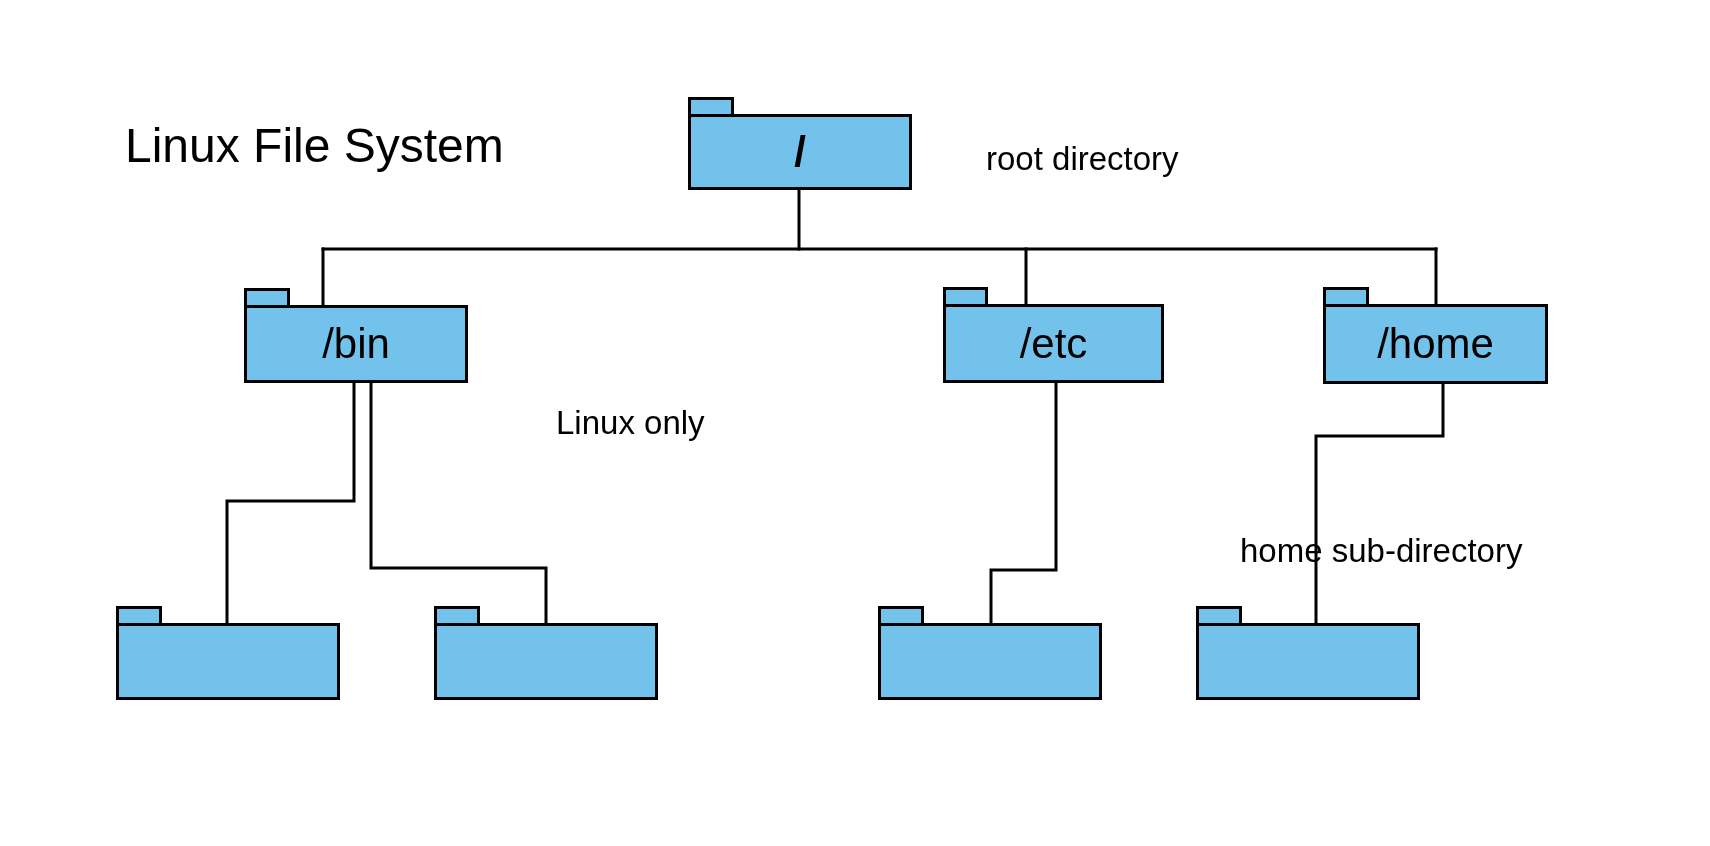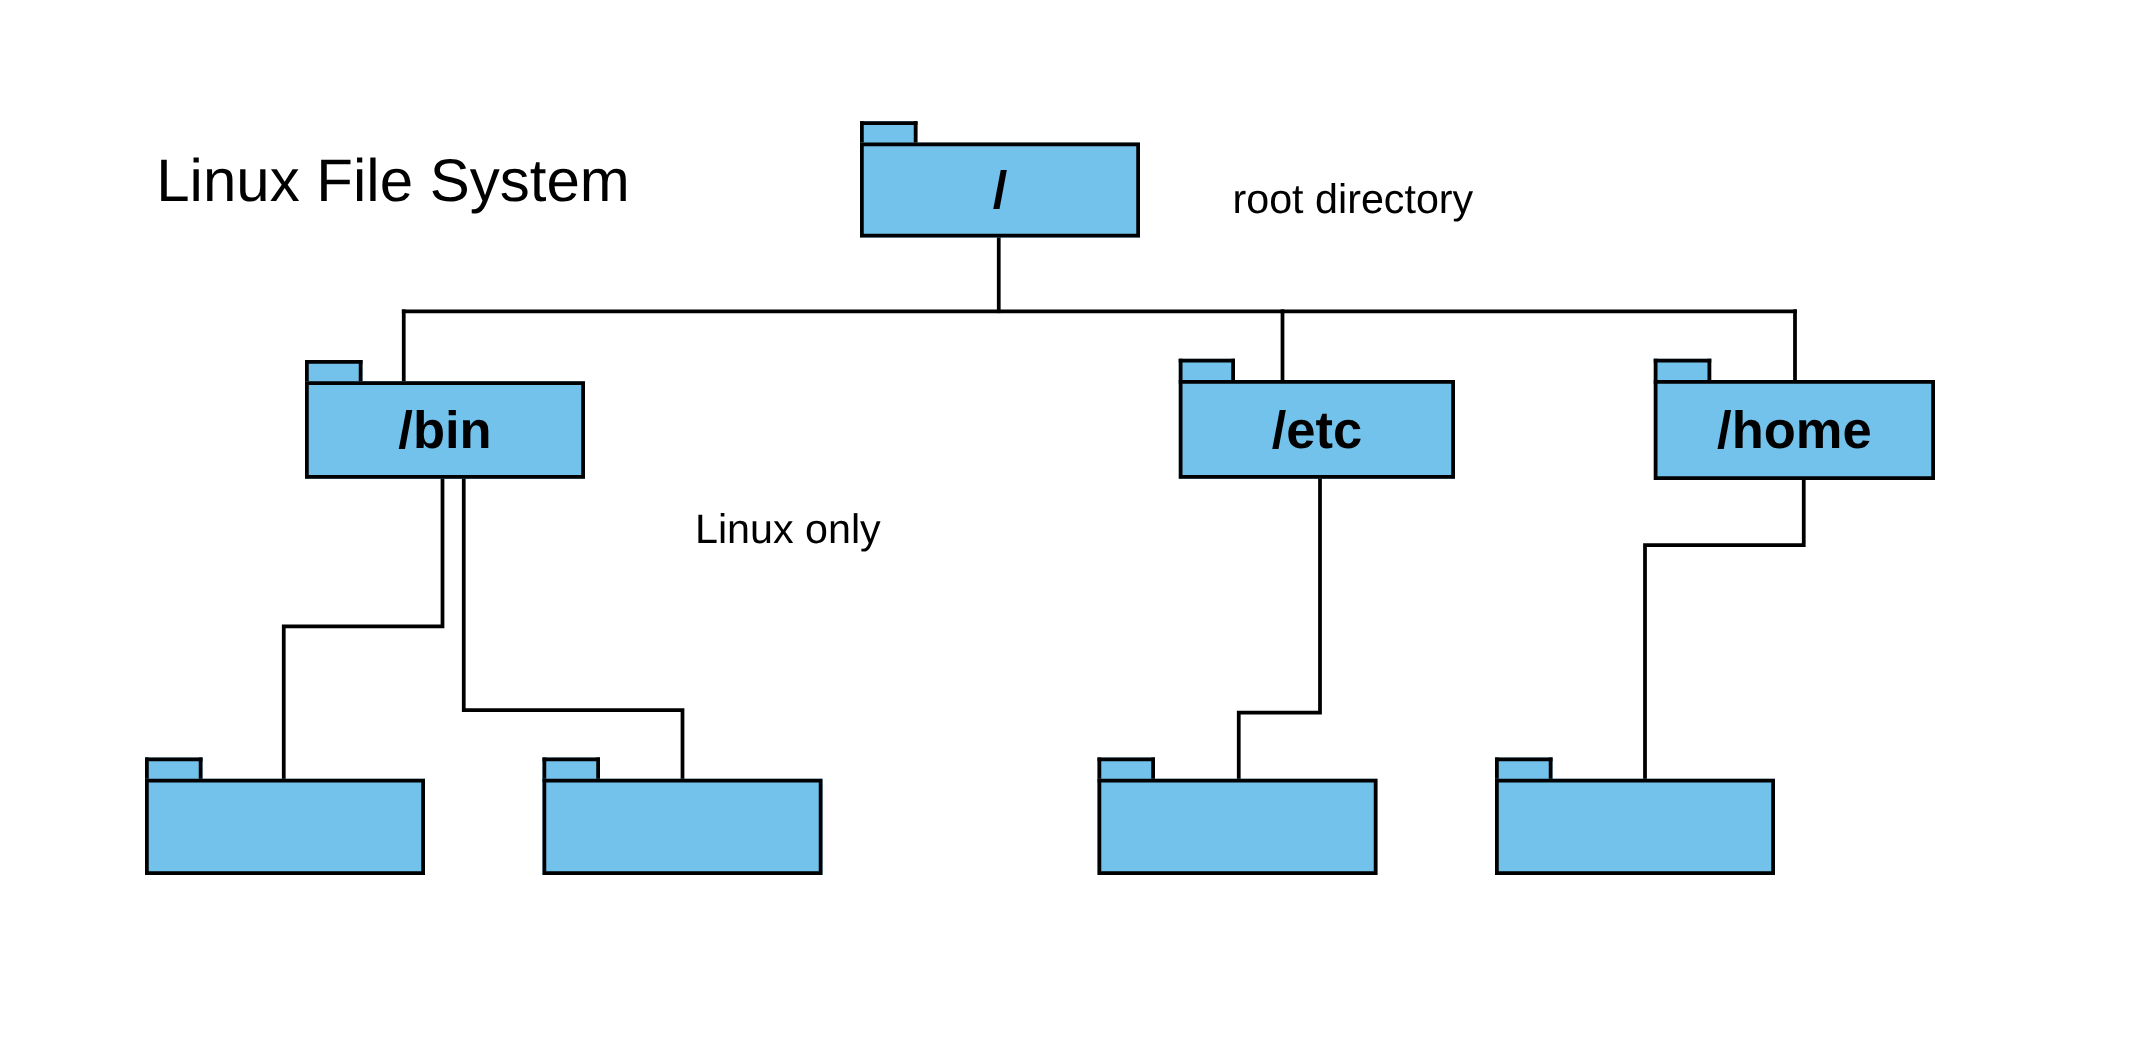--- a/index.html
+++ b/index.html
@@ -56,7 +56,6 @@
     line-height: 1;
     color: #000000;
     white-space: nowrap;
-    font-weight: bold;
   }
   .caption {
     position: absolute;

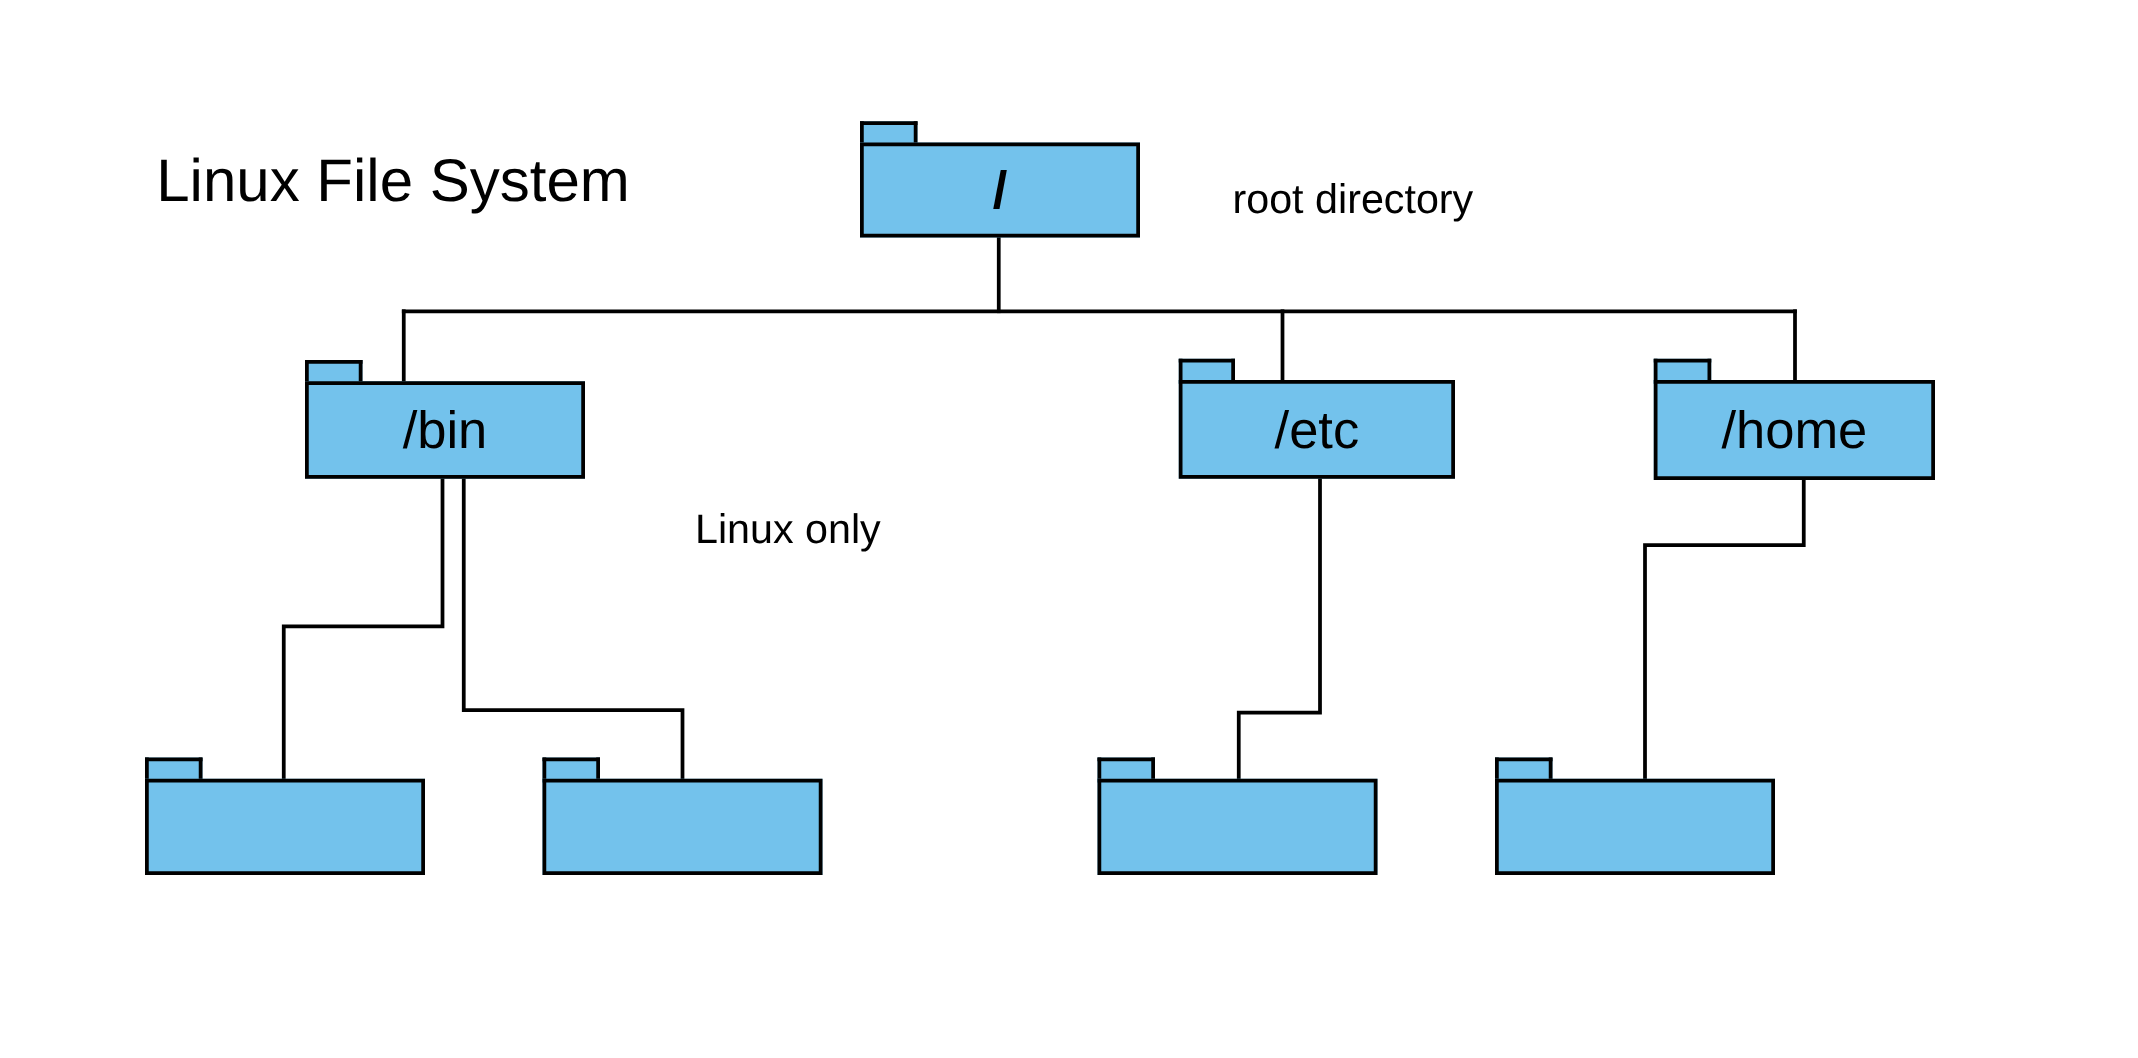--- a/index.html
+++ b/index.html
@@ -106,6 +106,7 @@
 
   <div class="caption note" style="left:556px; top:362px;">Linux only</div>
 
+  <div class="caption note" style="left:1240px; top:490px;">home sub-directory</div>
 
   <div class="folder" style="left:688px; top:97px; width:224px; height:93px;">
     <div class="tab" style="width:46px; height:20px;"></div>

